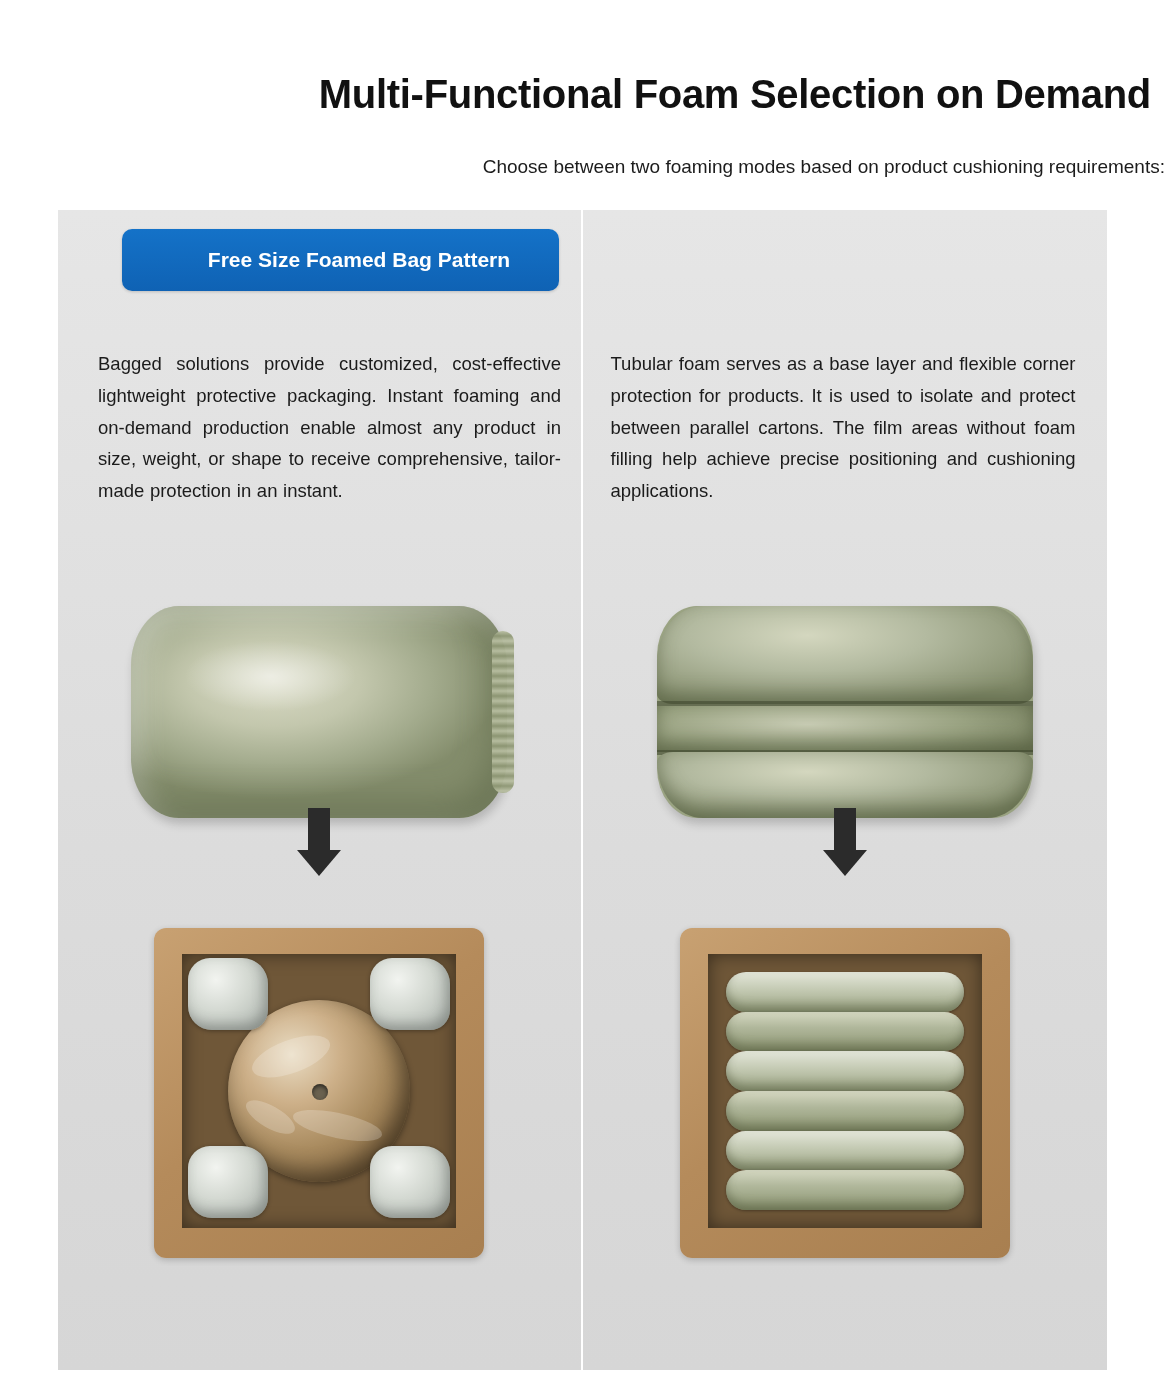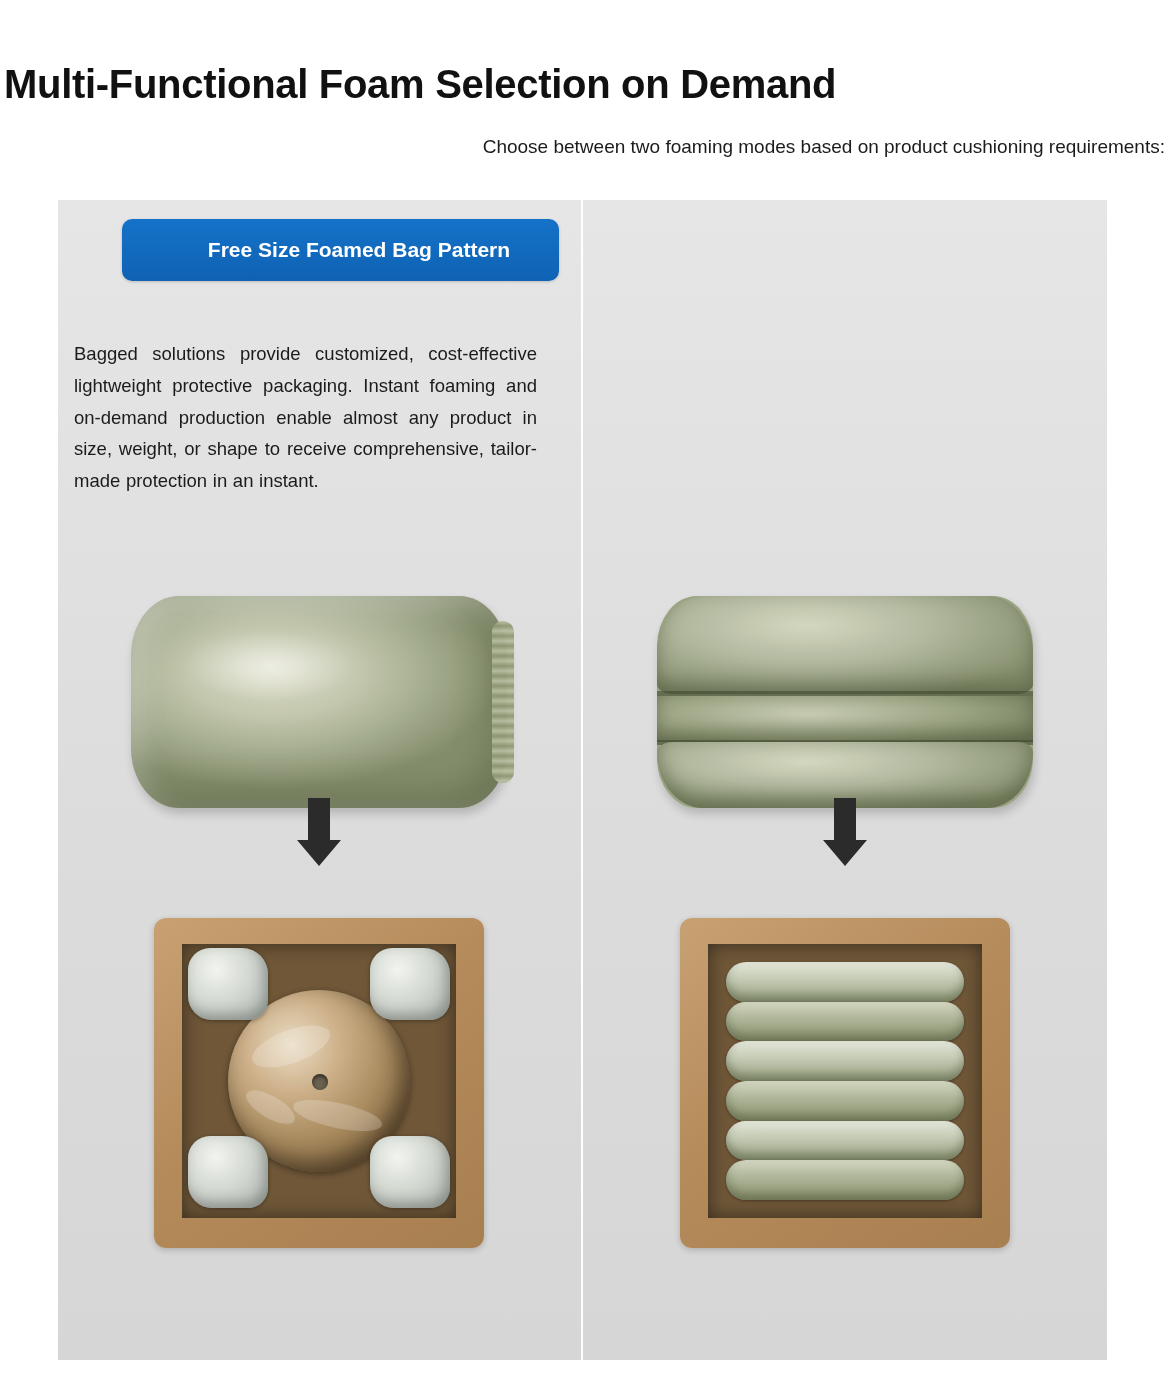--- a/index.html
+++ b/index.html
@@ -21,12 +21,12 @@
     background: #ffffff;
   }
   .page-title {
-    text-align: left;
+    text-align: right;
     font-size: 40px;
     font-weight: bold;
     letter-spacing: -0.3px;
     color: #111111;
-    margin: 4px;
+    margin: 14px;
     padding-top: 58px;
     line-height: 1.1;
   }

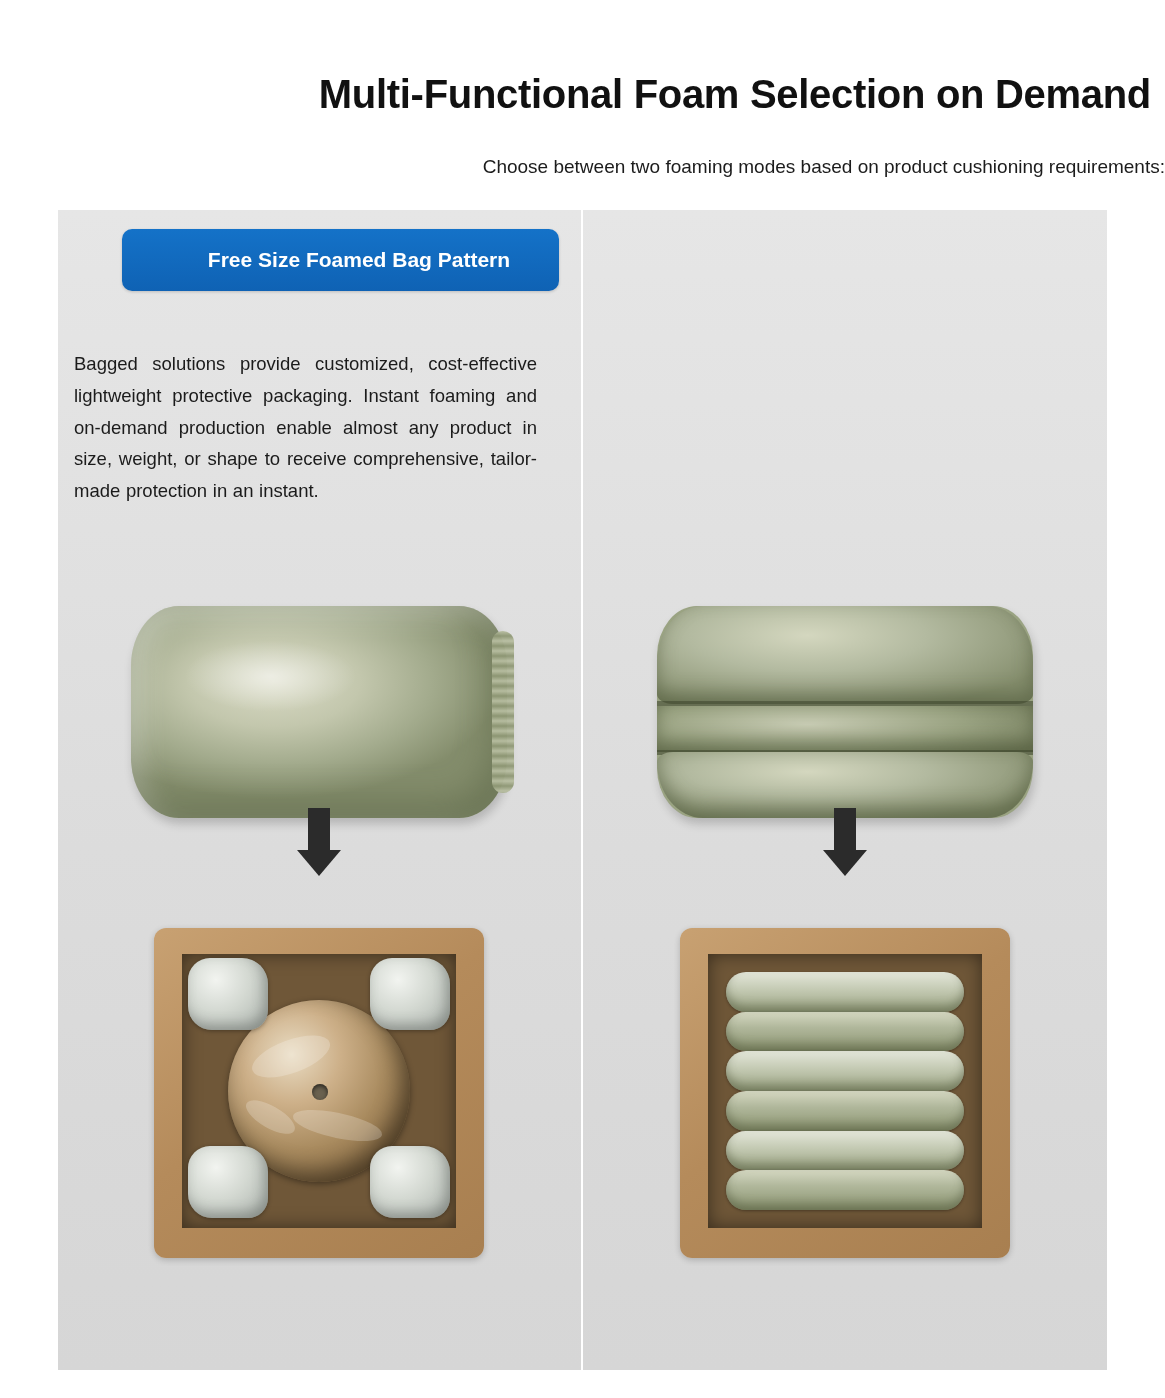--- a/index.html
+++ b/index.html
@@ -89,7 +89,7 @@
     word-spacing: 0.5px;
   }
   .panel.left .body-text {
-    left: 16px;
+    left: 40px;
     width: 463px;
   }
   .panel.right .body-text {

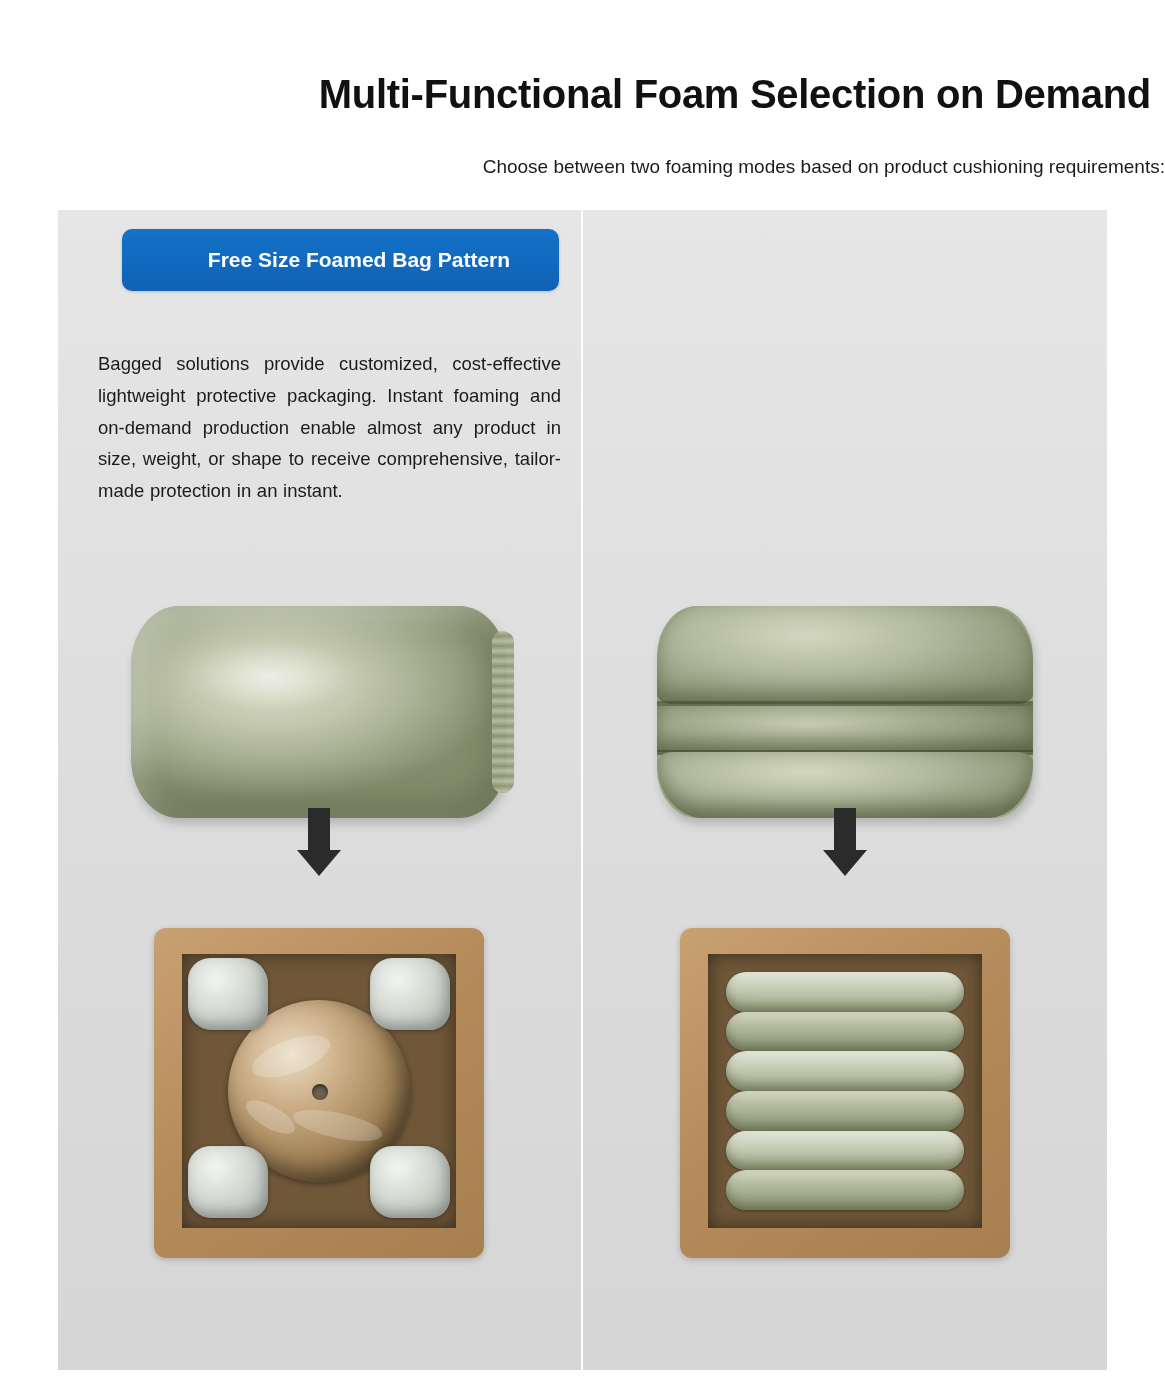--- a/index.html
+++ b/index.html
@@ -317,6 +317,7 @@
     </div>
 
     <div class="panel right">
+      <div class="body-text">Tubular foam serves as a base layer and flexible corner protection for products. It is used to isolate and protect between parallel cartons. The film areas without foam filling help achieve precise positioning and cushioning applications.</div>
 
       <div class="illus-top">
         <div class="pillow-wrap">

